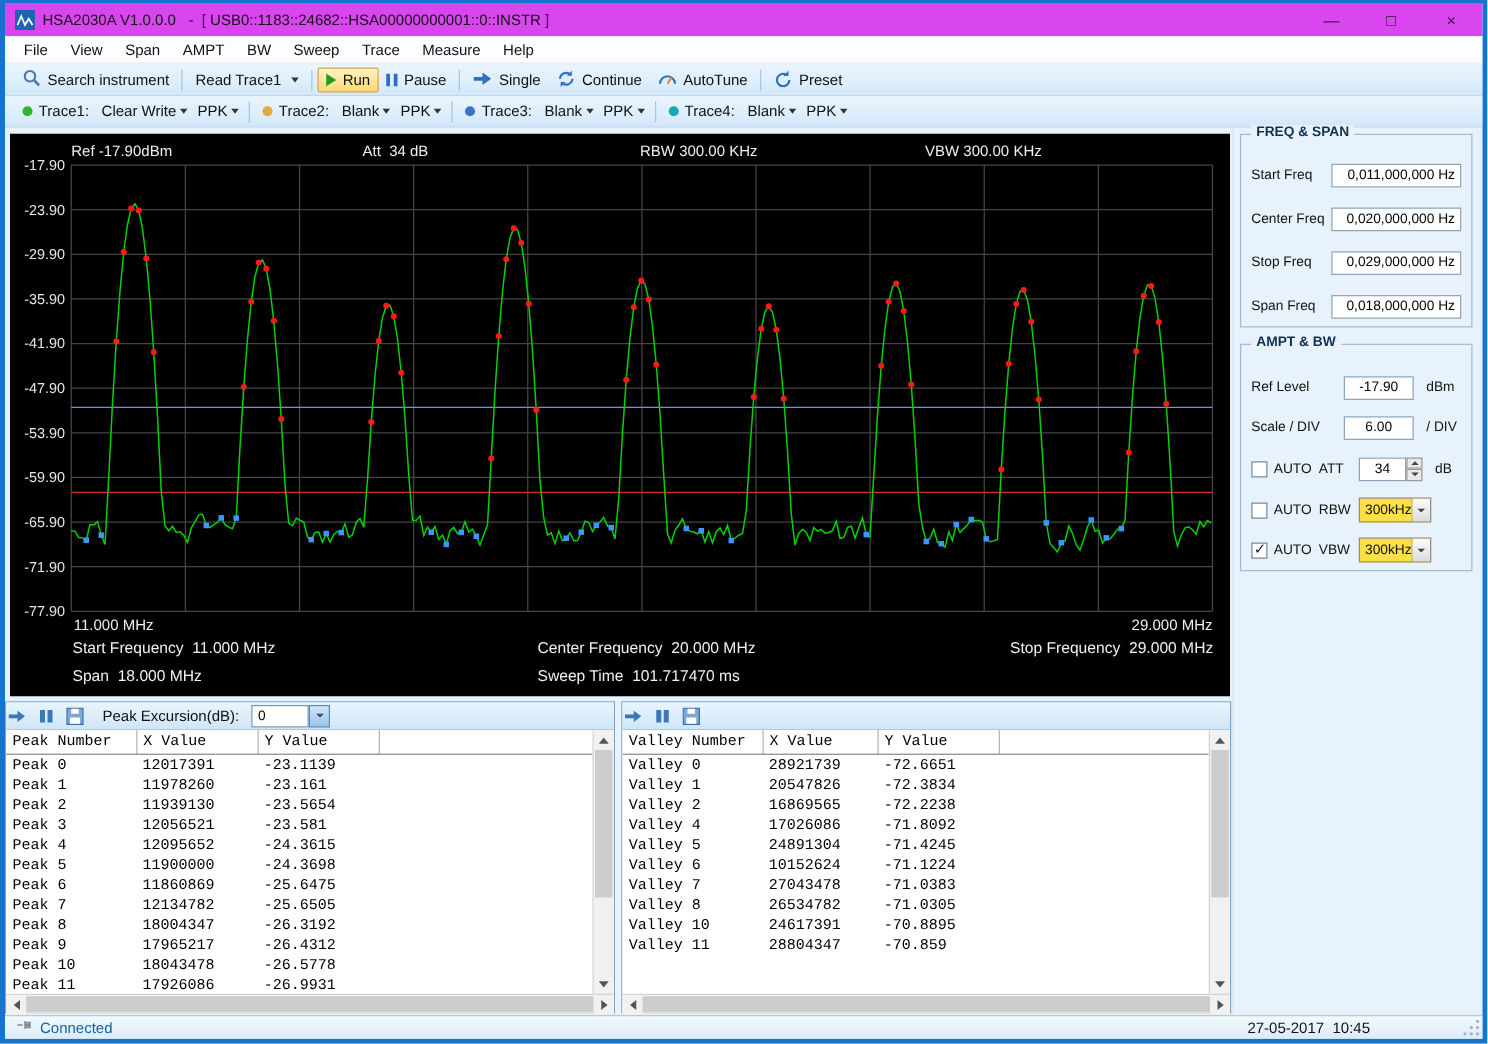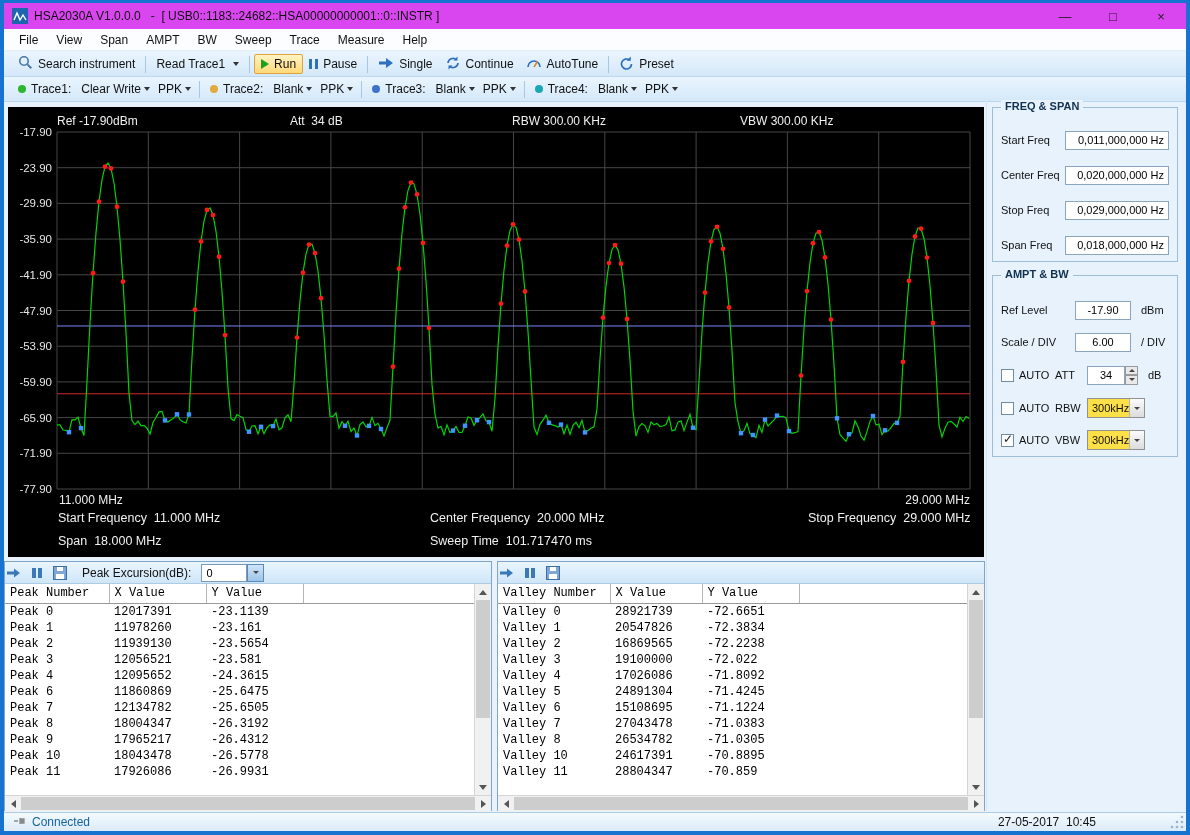--- a/index.html
+++ b/index.html
@@ -638,12 +638,6 @@
                 <td></td>
               </tr>
               <tr>
-                <td>Valley 3</td>
-                <td>19100000</td>
-                <td>-72.022</td>
-                <td></td>
-              </tr>
-              <tr>
                 <td>Valley 4</td>
                 <td>17026086</td>
                 <td>-71.8092</td>

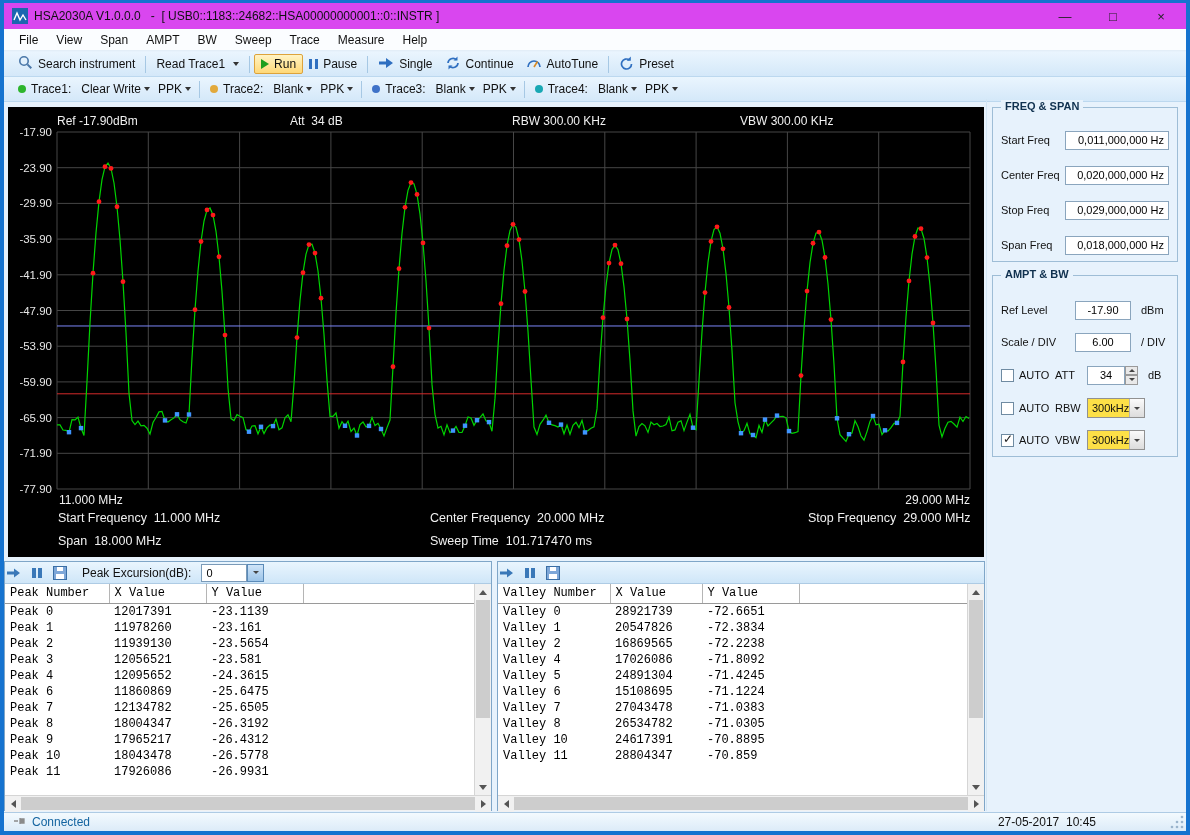--- a/index.html
+++ b/index.html
@@ -521,6 +521,12 @@
                 <td></td>
               </tr>
               <tr>
+                <td>Peak 5</td>
+                <td>11900000</td>
+                <td>-24.3698</td>
+                <td></td>
+              </tr>
+              <tr>
                 <td>Peak 6</td>
                 <td>11860869</td>
                 <td>-25.6475</td>

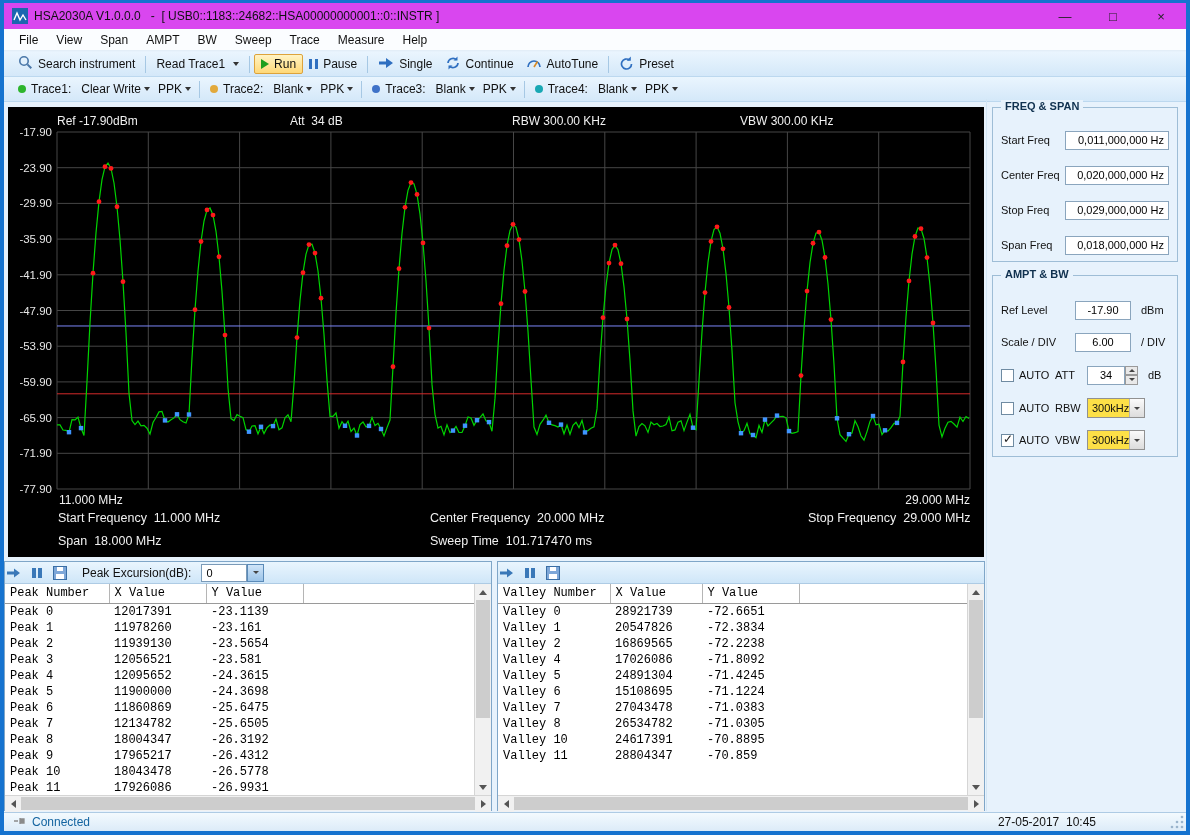--- a/index.html
+++ b/index.html
@@ -657,7 +657,7 @@
               </tr>
               <tr>
                 <td>Valley 6</td>
-                <td>15108695</td>
+                <td>10152624</td>
                 <td>-71.1224</td>
                 <td></td>
               </tr>

